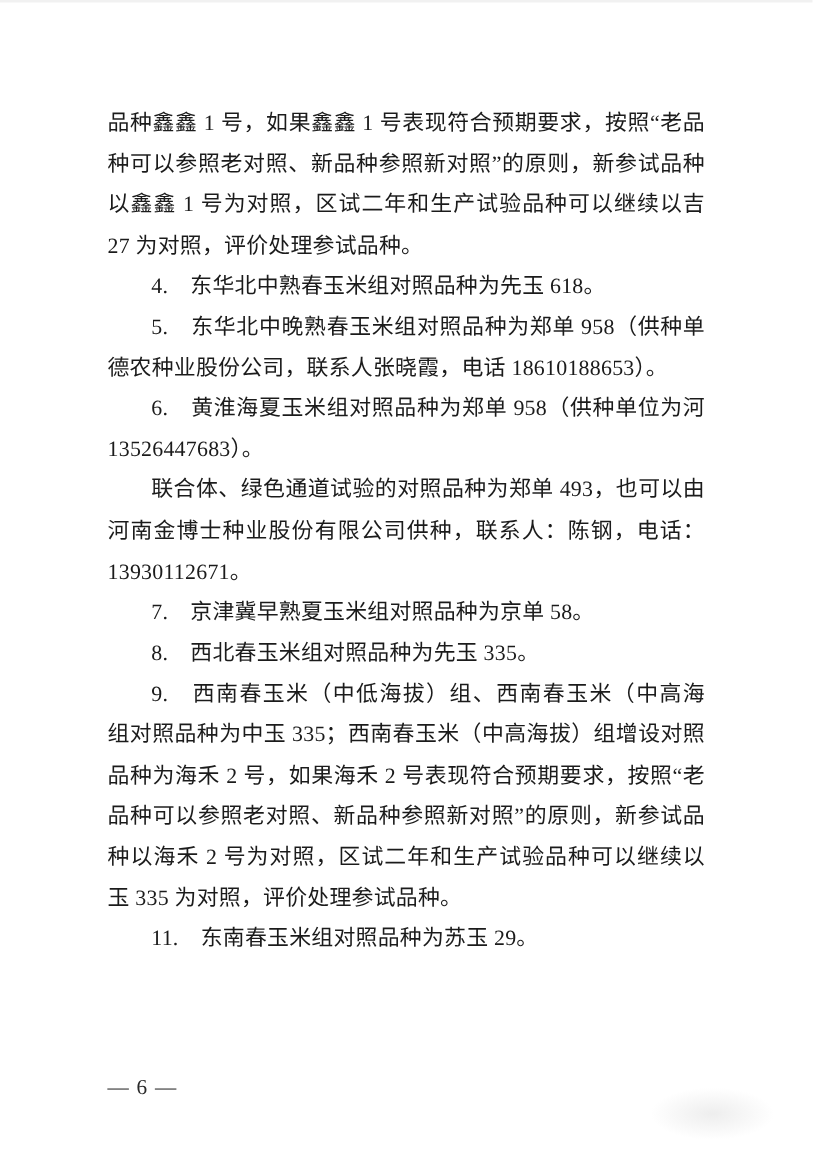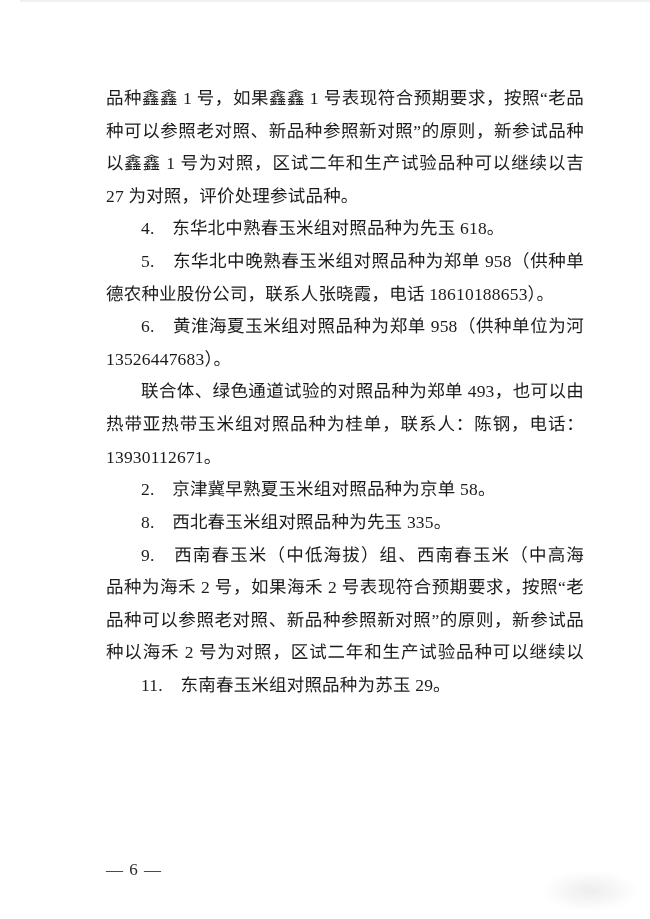--- a/index.html
+++ b/index.html
@@ -14,7 +14,6 @@
     position: absolute;
     inset: 0;
     background: #ffffff;
-    margin-left: 20px;
   }
   .top-edge {
     position: absolute;

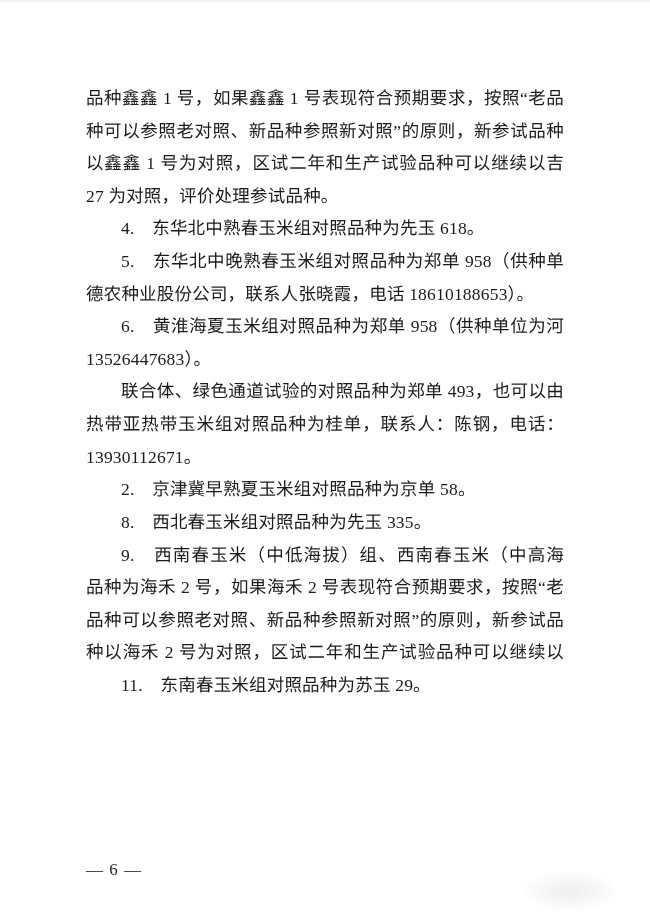--- a/index.html
+++ b/index.html
@@ -78,7 +78,7 @@
     <div class="line ind jst">6.　黄淮海夏玉米组对照品种为郑单 958（供种单位为河南</div>
     <div class="line">13526447683）。</div>
     <div class="line ind jst">联合体、绿色通道试验的对照品种为郑单 493，也可以由</div>
-    <div class="line jst">热带亚热带玉米组对照品种为桂单，联系人：陈钢，电话：</div>
+    <div class="line jst">河南金博士种业股份有限公司供种，联系人：陈钢，电话：</div>
     <div class="line">13930112671。</div>
     <div class="line ind">2.　京津冀早熟夏玉米组对照品种为京单 58。</div>
     <div class="line ind">8.　西北春玉米组对照品种为先玉 335。</div>

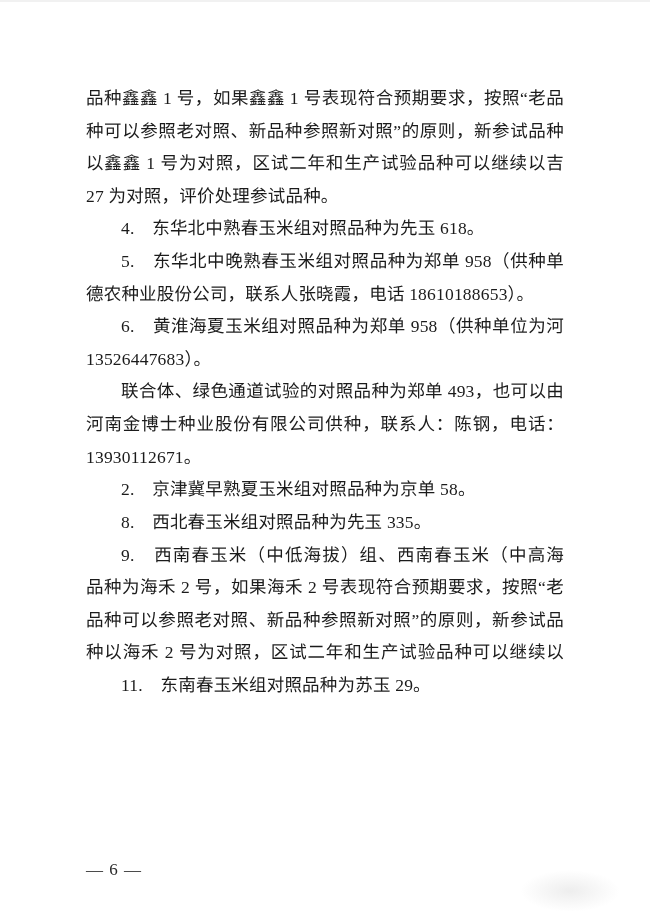--- a/index.html
+++ b/index.html
@@ -80,7 +80,7 @@
     <div class="line ind jst">联合体、绿色通道试验的对照品种为郑单 493，也可以由</div>
     <div class="line jst">河南金博士种业股份有限公司供种，联系人：陈钢，电话：</div>
     <div class="line">13930112671。</div>
-    <div class="line ind">2.　京津冀早熟夏玉米组对照品种为京单 58。</div>
+    <div class="line ind">7.　京津冀早熟夏玉米组对照品种为京单 58。</div>
     <div class="line ind">8.　西北春玉米组对照品种为先玉 335。</div>
     <div class="line ind jst">9.　西南春玉米（中低海拔）组、西南春玉米（中高海拔）</div>
     <div class="line jst">品种为海禾 2 号，如果海禾 2 号表现符合预期要求，按照“老</div>

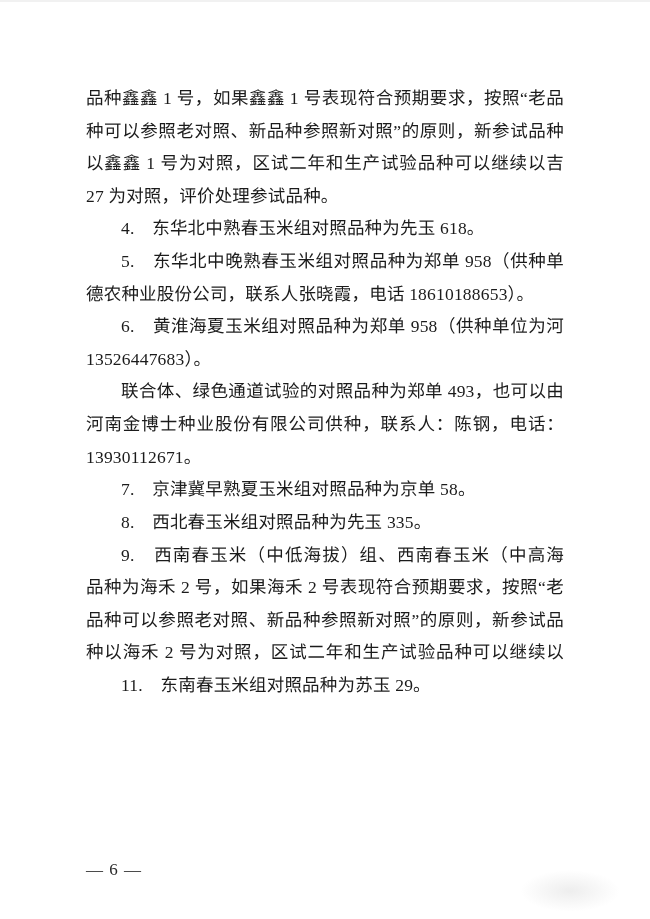--- a/index.html
+++ b/index.html
@@ -83,6 +83,7 @@
     <div class="line ind">7.　京津冀早熟夏玉米组对照品种为京单 58。</div>
     <div class="line ind">8.　西北春玉米组对照品种为先玉 335。</div>
     <div class="line ind jst">9.　西南春玉米（中低海拔）组、西南春玉米（中高海拔）</div>
+    <div class="line jst">组对照品种为中玉 335；西南春玉米（中高海拔）组增设对照</div>
     <div class="line jst">品种为海禾 2 号，如果海禾 2 号表现符合预期要求，按照“老</div>
     <div class="line jst">品种可以参照老对照、新品种参照新对照”的原则，新参试品</div>
     <div class="line jst">种以海禾 2 号为对照，区试二年和生产试验品种可以继续以中</div>

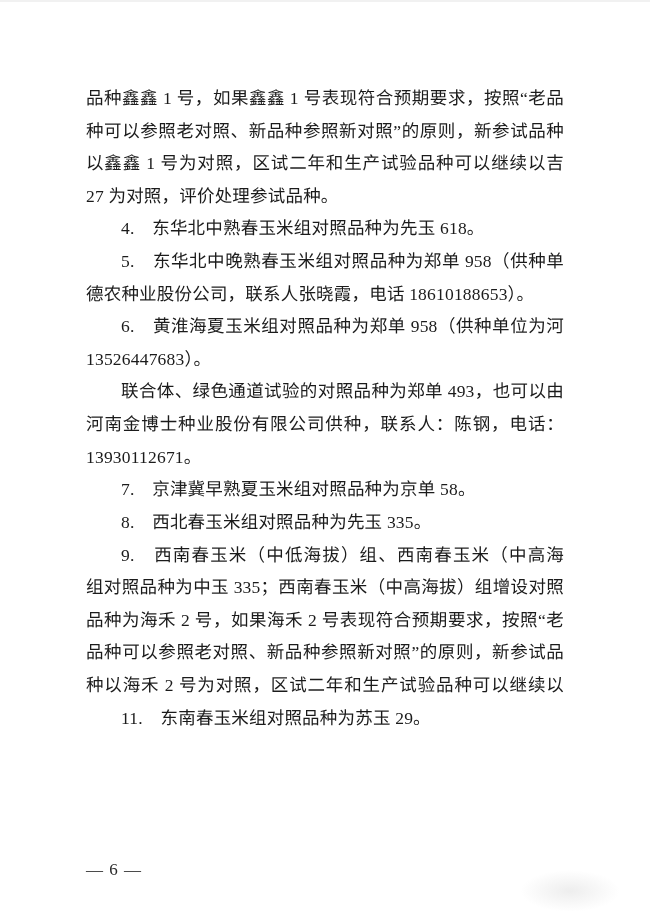--- a/index.html
+++ b/index.html
@@ -87,6 +87,7 @@
     <div class="line jst">品种为海禾 2 号，如果海禾 2 号表现符合预期要求，按照“老</div>
     <div class="line jst">品种可以参照老对照、新品种参照新对照”的原则，新参试品</div>
     <div class="line jst">种以海禾 2 号为对照，区试二年和生产试验品种可以继续以中</div>
+    <div class="line">玉 335 为对照，评价处理参试品种。</div>
     <div class="line ind">11.　东南春玉米组对照品种为苏玉 29。</div>
   </div>
 

